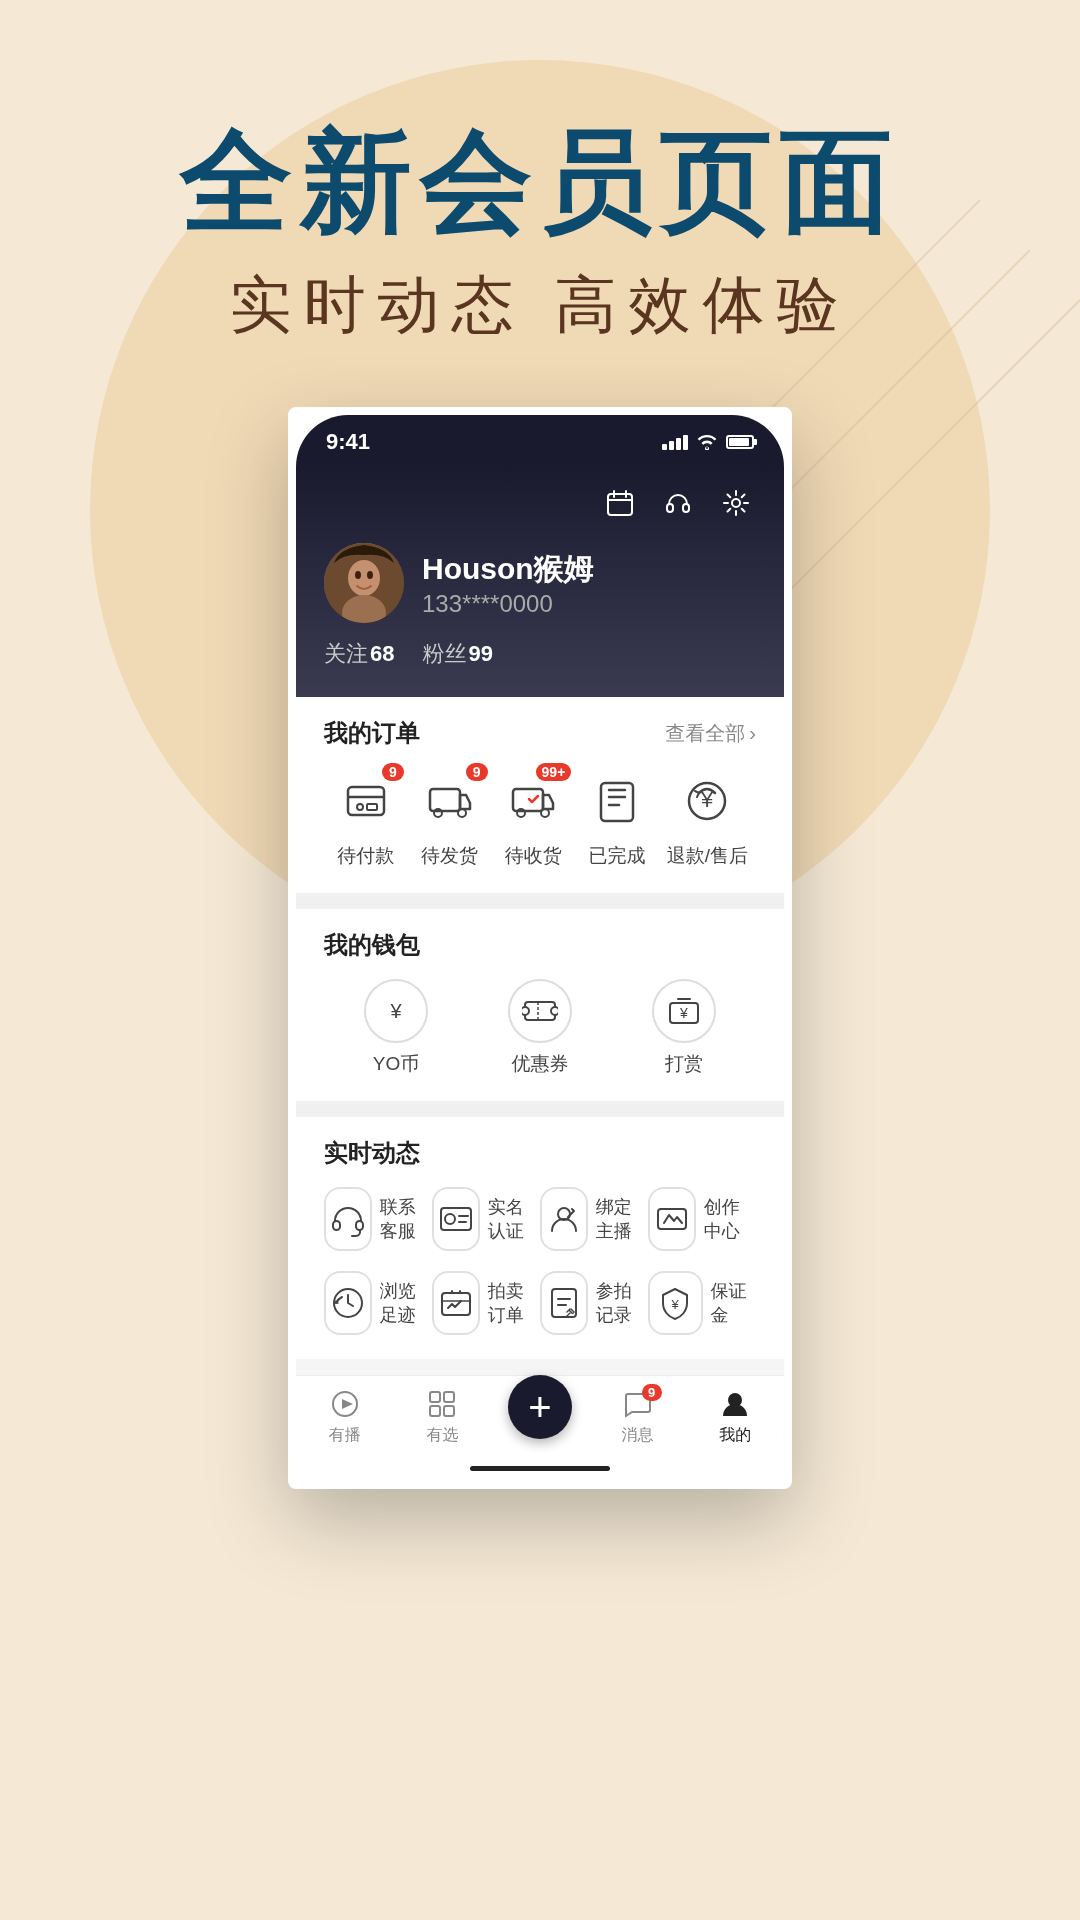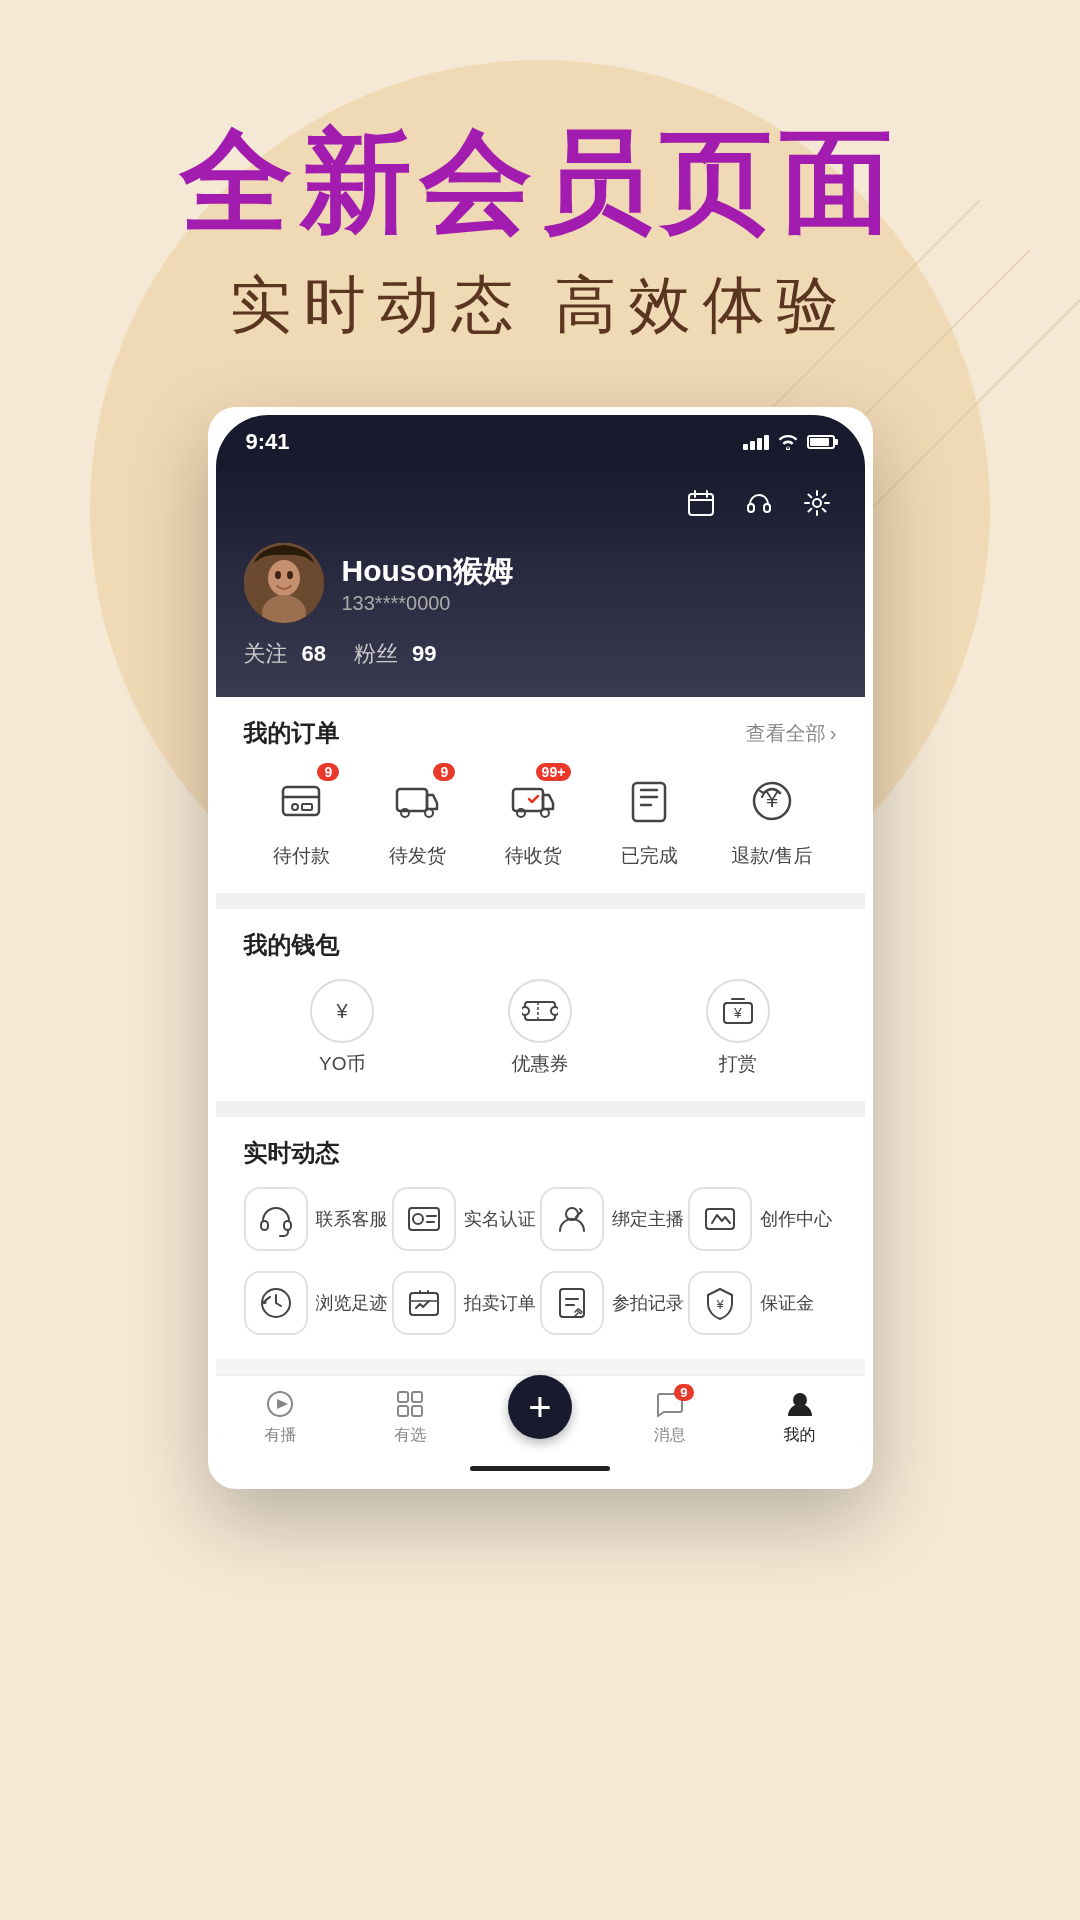--- a/index.html
+++ b/index.html
@@ -47,7 +47,7 @@
     .hero-title {
       font-size: 112px;
       font-weight: 900;
-      color: #a21caf;
+      color: #0c4a6e;
       letter-spacing: 8px;
       line-height: 1.1;
     }

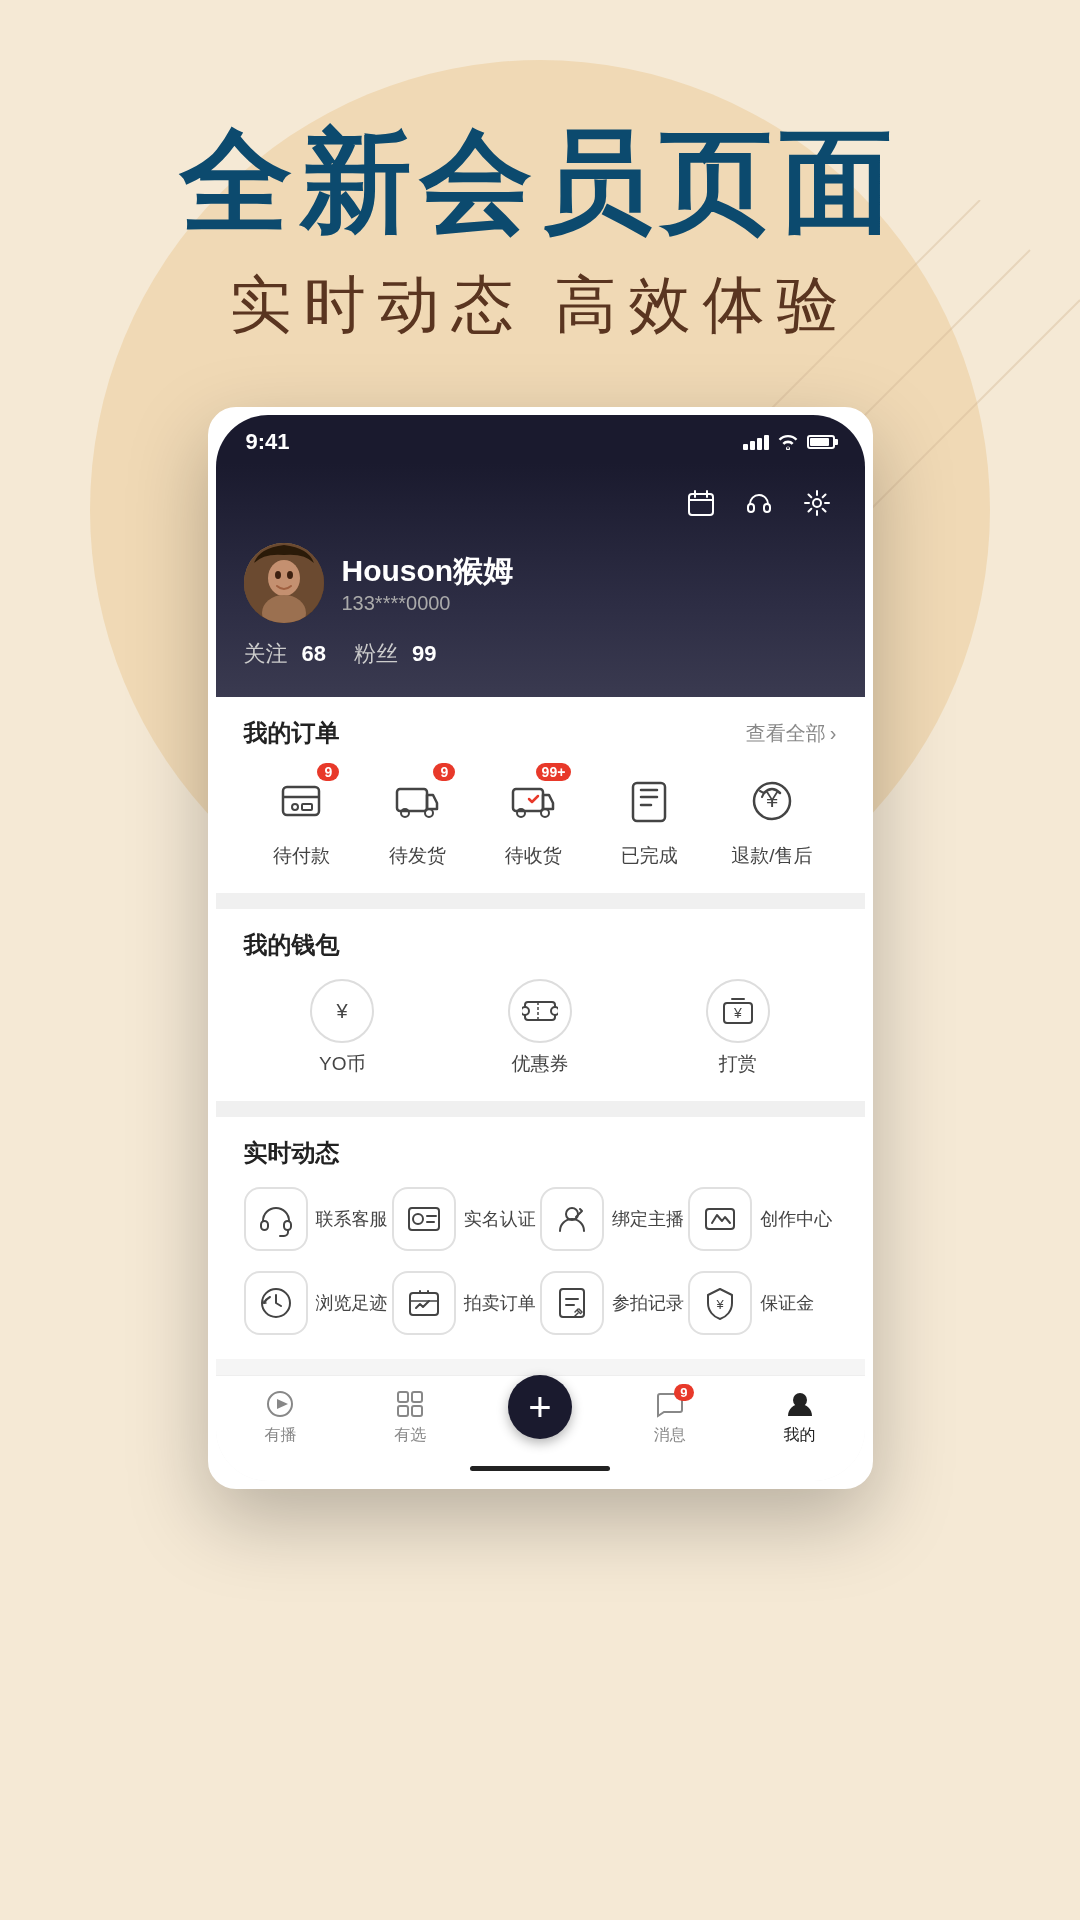--- a/index.html
+++ b/index.html
@@ -68,9 +68,9 @@
       margin-top: 60px;
     }
     .phone-frame {
-      width: 665px;
+      width: 504px;
       background: #fff;
-      border-radius: 28px;
+      border-radius: 8px;
       box-shadow: 0 30px 80px rgba(0,0,0,0.25);
       overflow: hidden;
       position: relative;

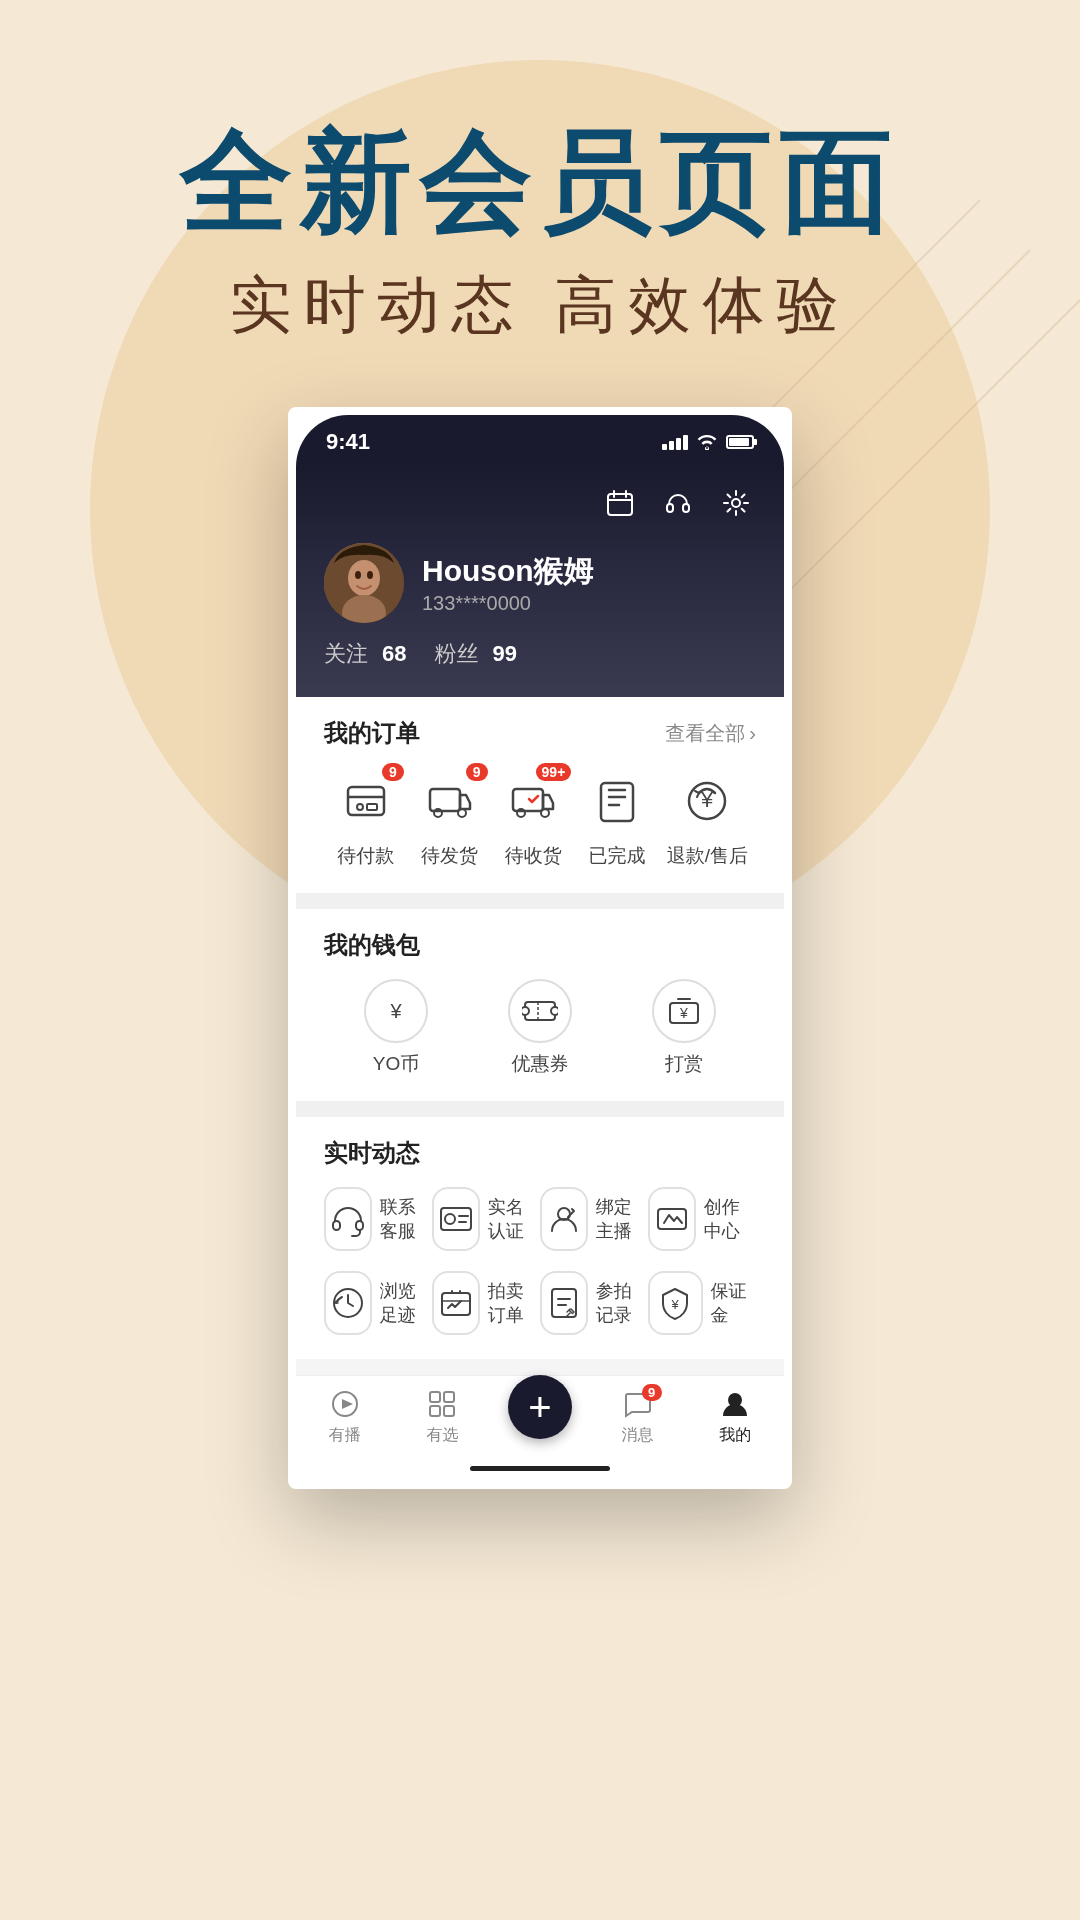--- a/index.html
+++ b/index.html
@@ -195,7 +195,7 @@
       color: #fff;
     }
     .user-phone {
-      font-size: 20px;
+      font-size: 24px;
       color: #aaa;
     }
 

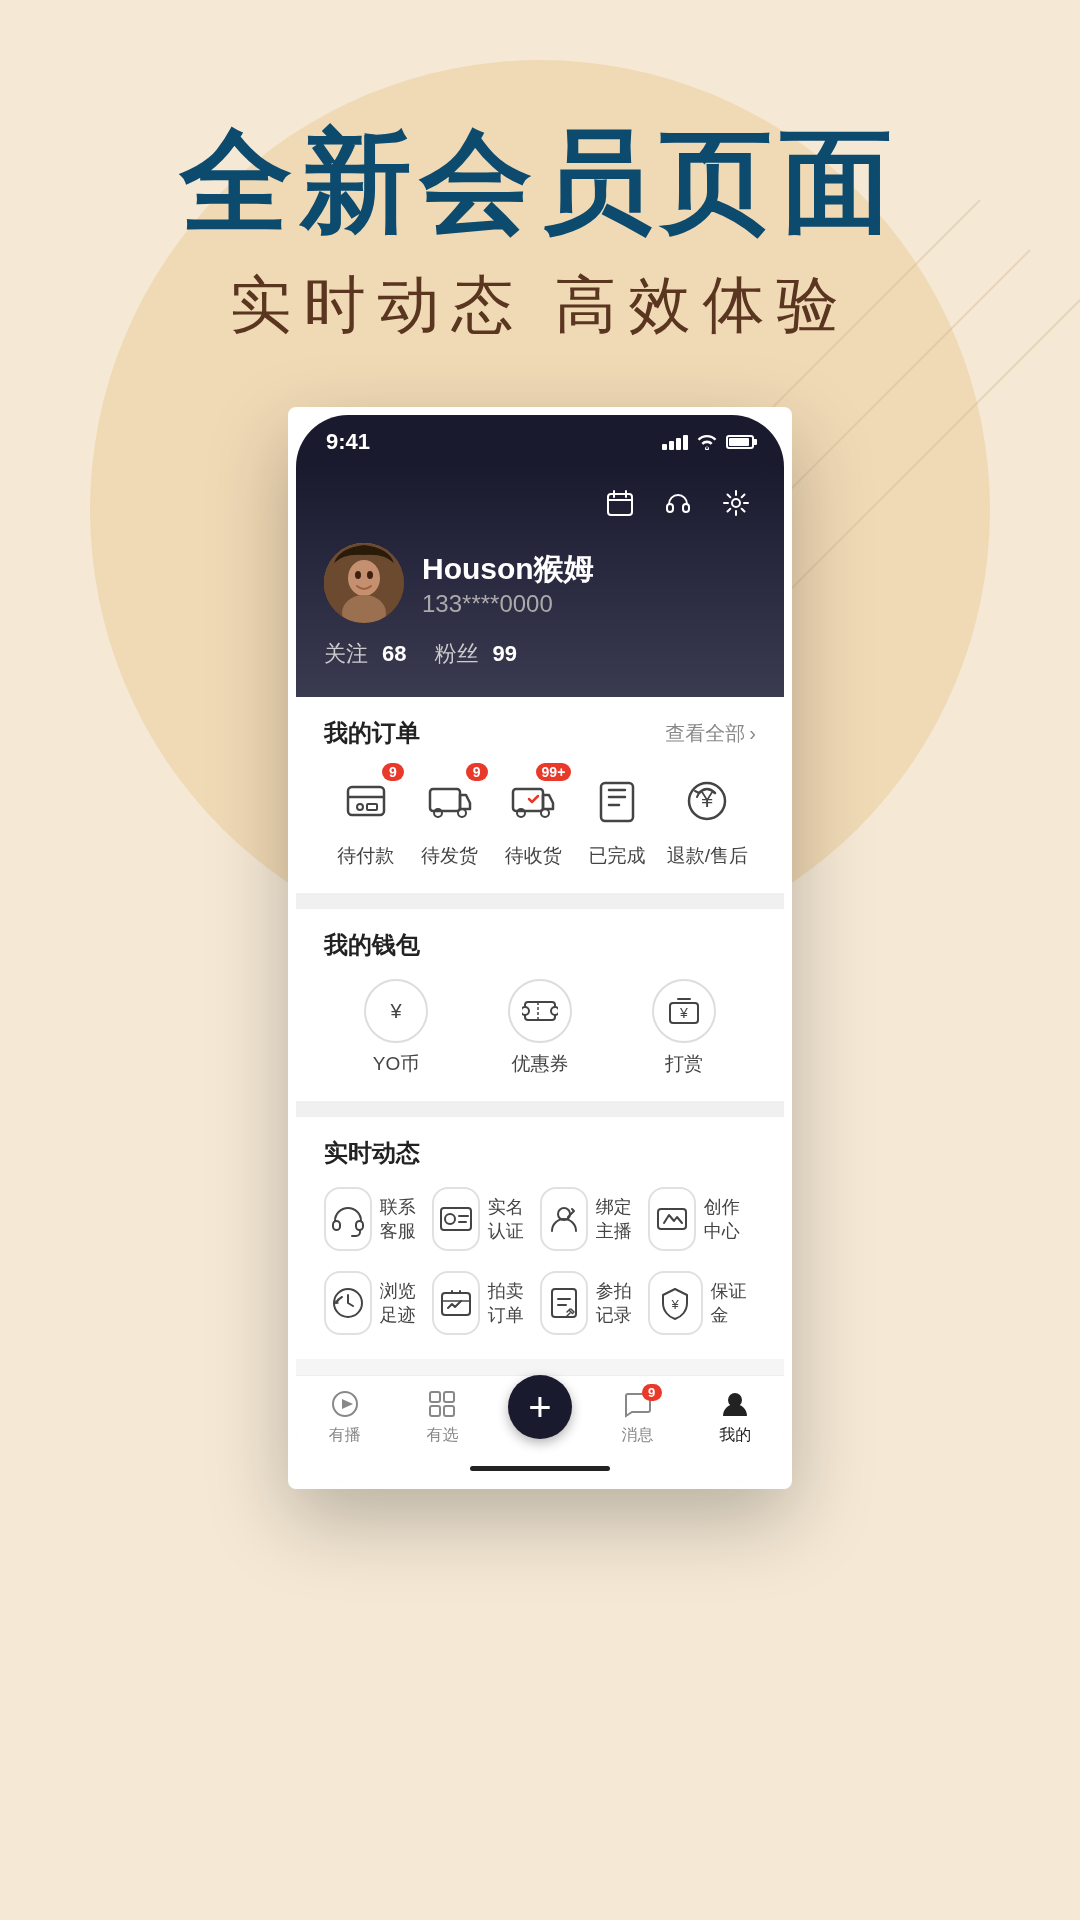--- a/index.html
+++ b/index.html
@@ -208,7 +208,7 @@
     }
     .follow-item {
       display: flex;
-      gap: 14px;
+      gap: 2px;
       align-items: baseline;
     }
     .follow-label { color: #ccc; }

